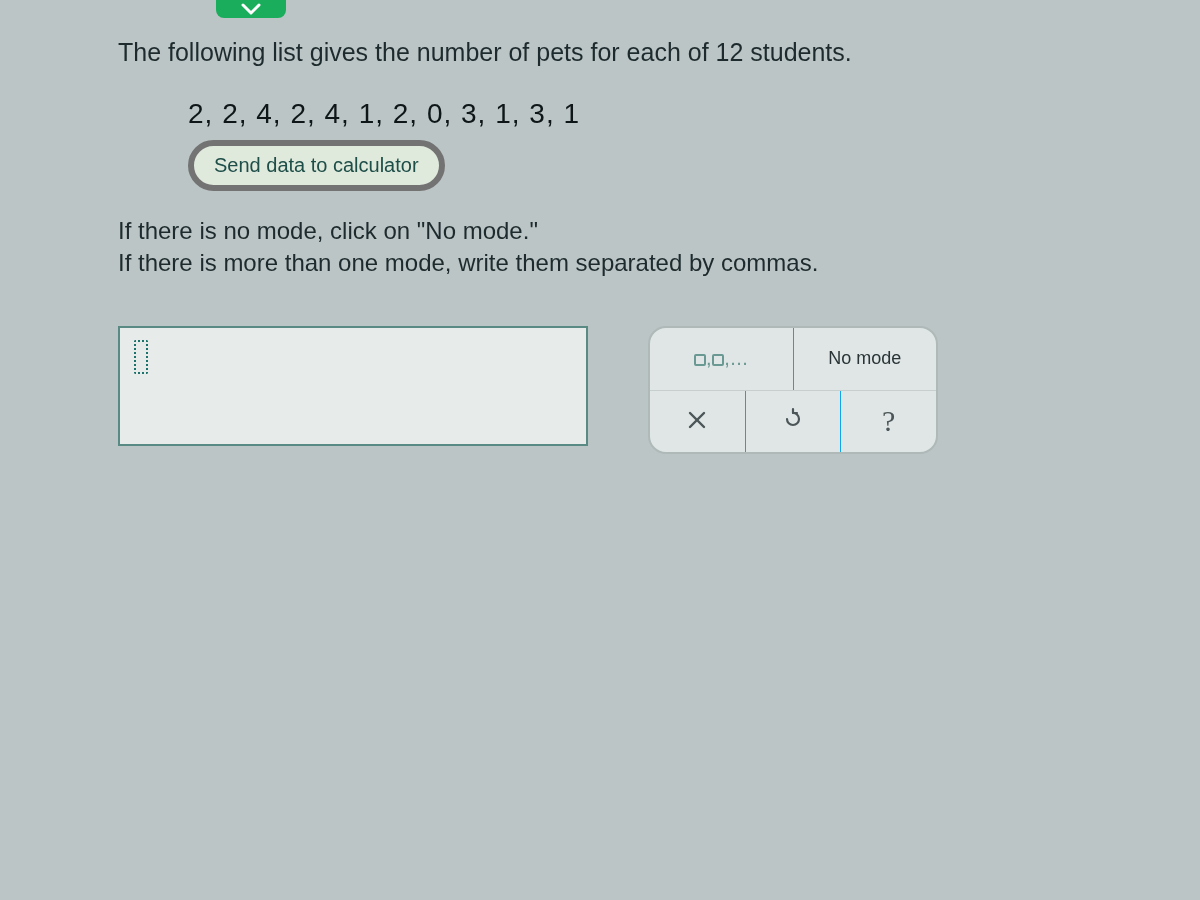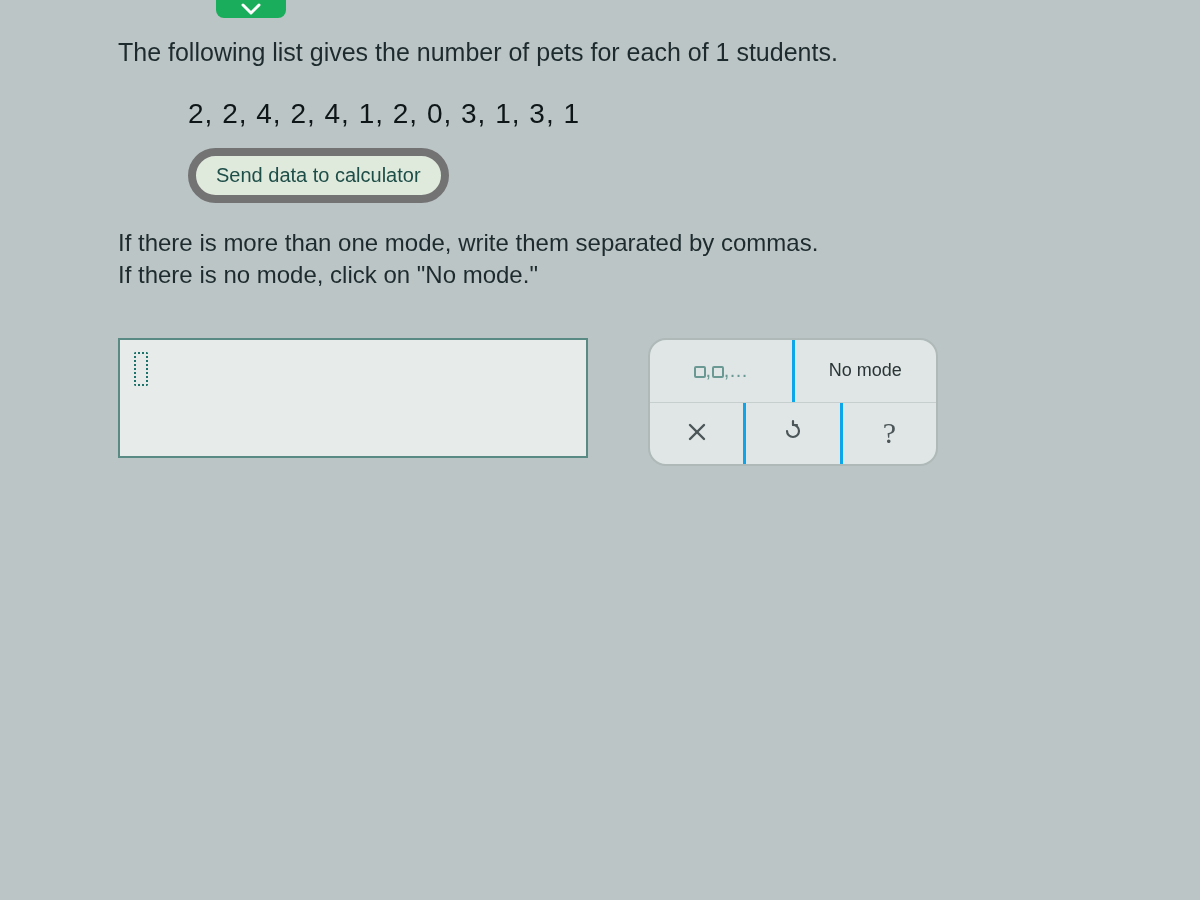--- a/index.html
+++ b/index.html
@@ -176,7 +176,7 @@
   </div>
 
   <div class="content">
-    <div class="intro">The following list gives the number of pets for each of 1 students.</div>
+    <div class="intro">The following list gives the number of pets for each of 12 students.</div>
 
     <div class="data-block">
       <div class="data-list">2, 2, 4, 2, 4, 1, 2, 0, 3, 1, 3, 1</div>

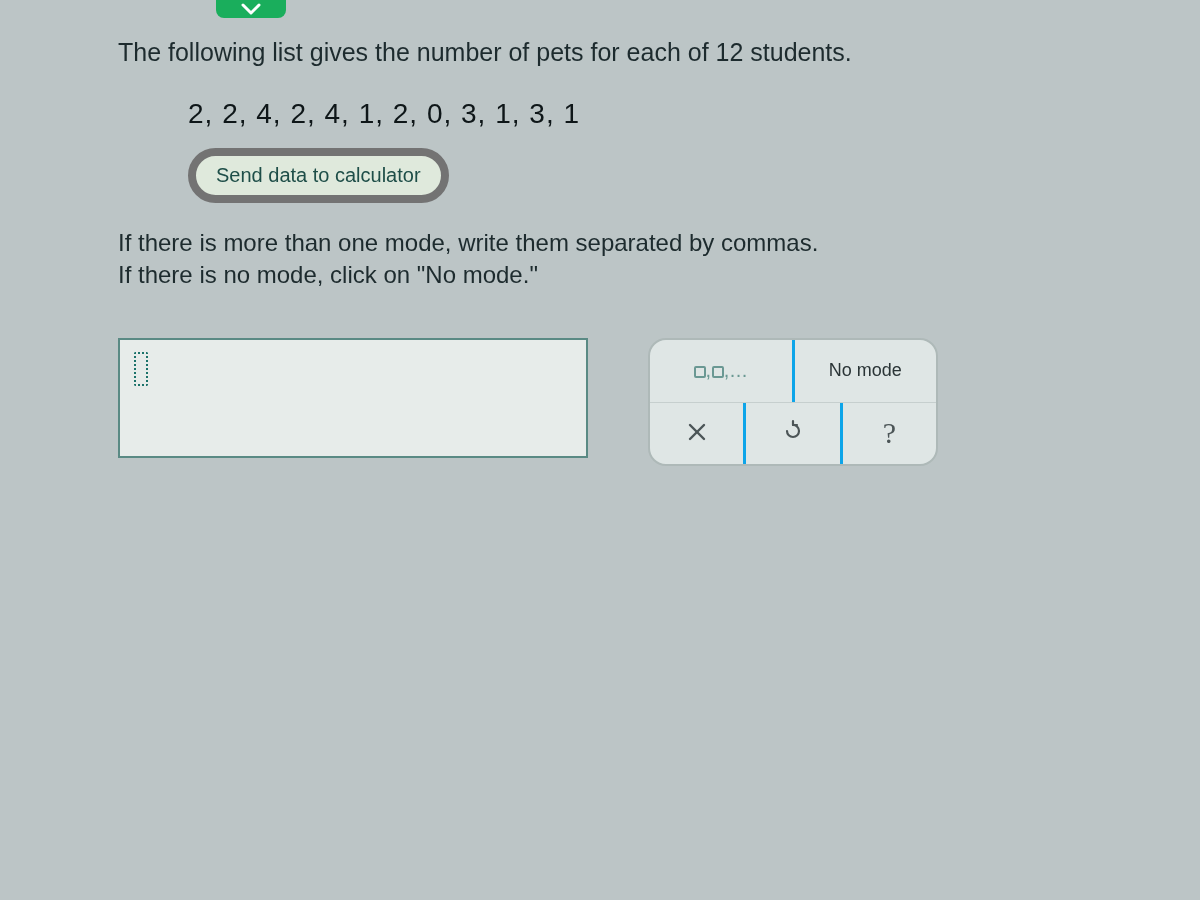--- a/index.html
+++ b/index.html
@@ -56,10 +56,10 @@
   }
   .send-btn {
     display: inline-block;
-    margin-top: 18px;
+    margin-top: 10px;
     background: #dfe9dc;
     color: #1e4e48;
-    border: 8px solid #737373;
+    border: 6px solid #737373;
     border-radius: 30px;
     padding: 8px 20px;
     font-size: 20px;

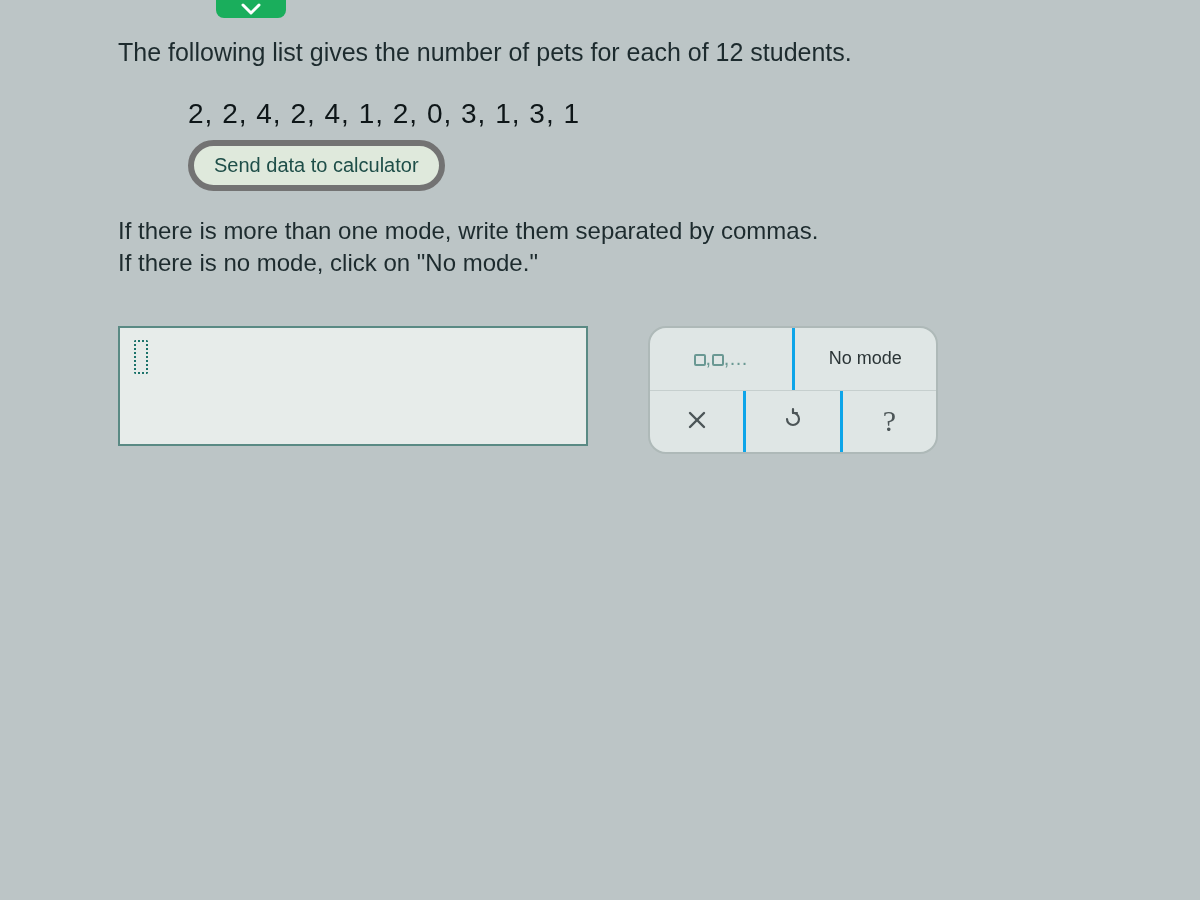--- a/index.html
+++ b/index.html
@@ -185,8 +185,8 @@
 
 
     <div class="hint-block">
+      <div>If there is no mode, click on "No mode."</div>
       <div>If there is more than one mode, write them separated by commas.</div>
-      <div>If there is no mode, click on "No mode."</div>
     </div>
 
     <div class="answer-row">

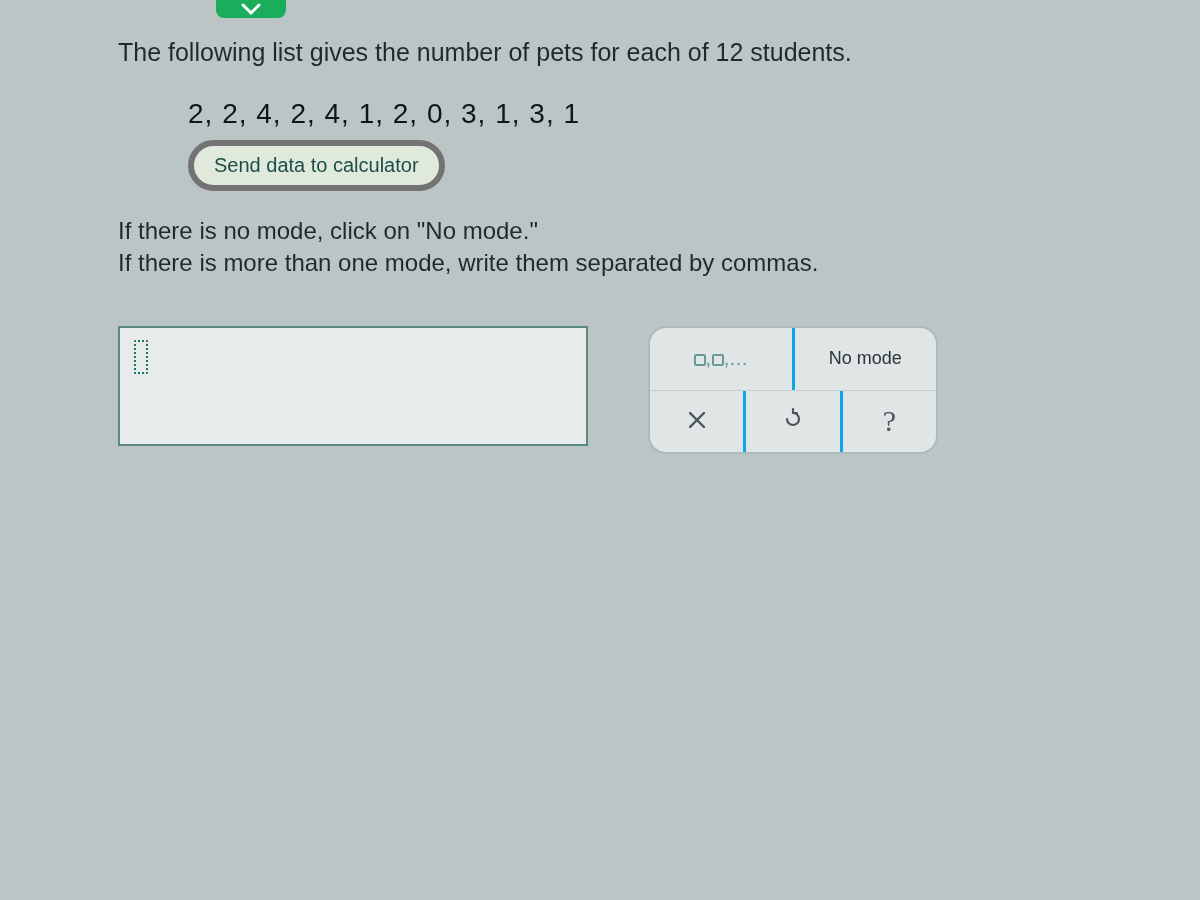--- a/index.html
+++ b/index.html
@@ -134,7 +134,7 @@
     cursor: pointer;
   }
   .tool-cell + .tool-cell {
-    border-left: 3px solid #0ea5e9;
+    border-left: 1px solid #0ea5e9;
   }
   .list-template {
     color: #6a9893;

